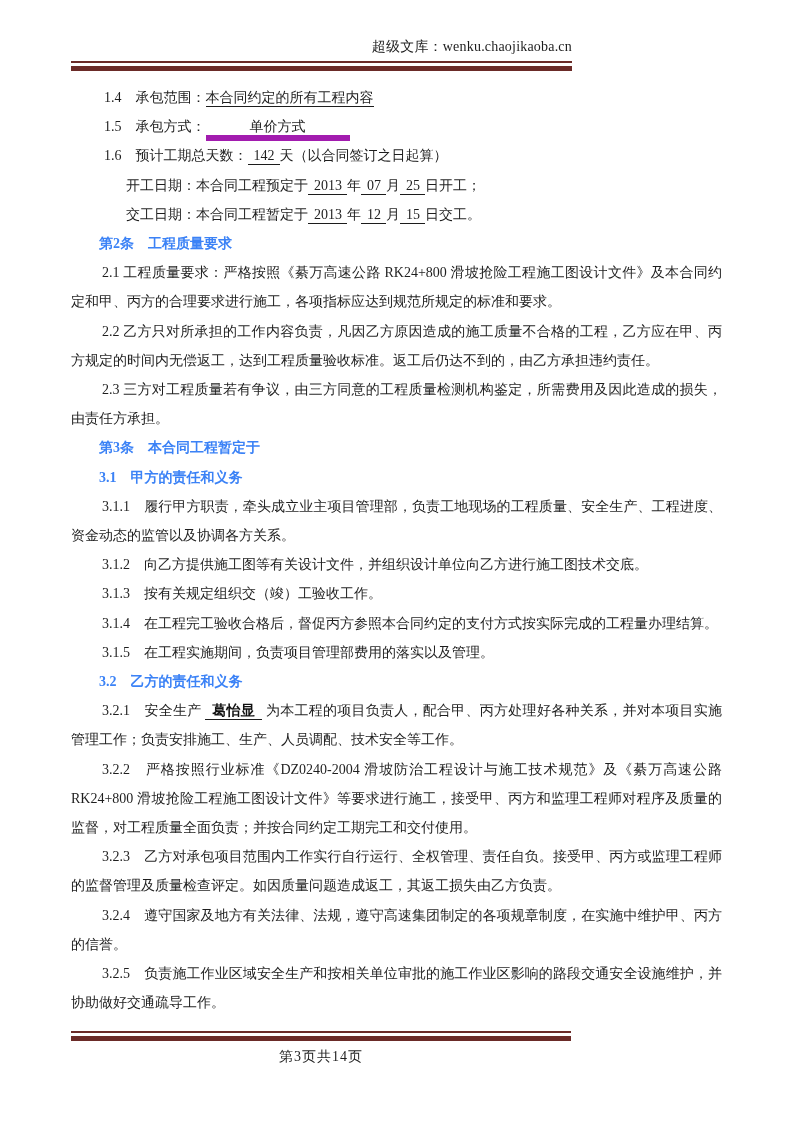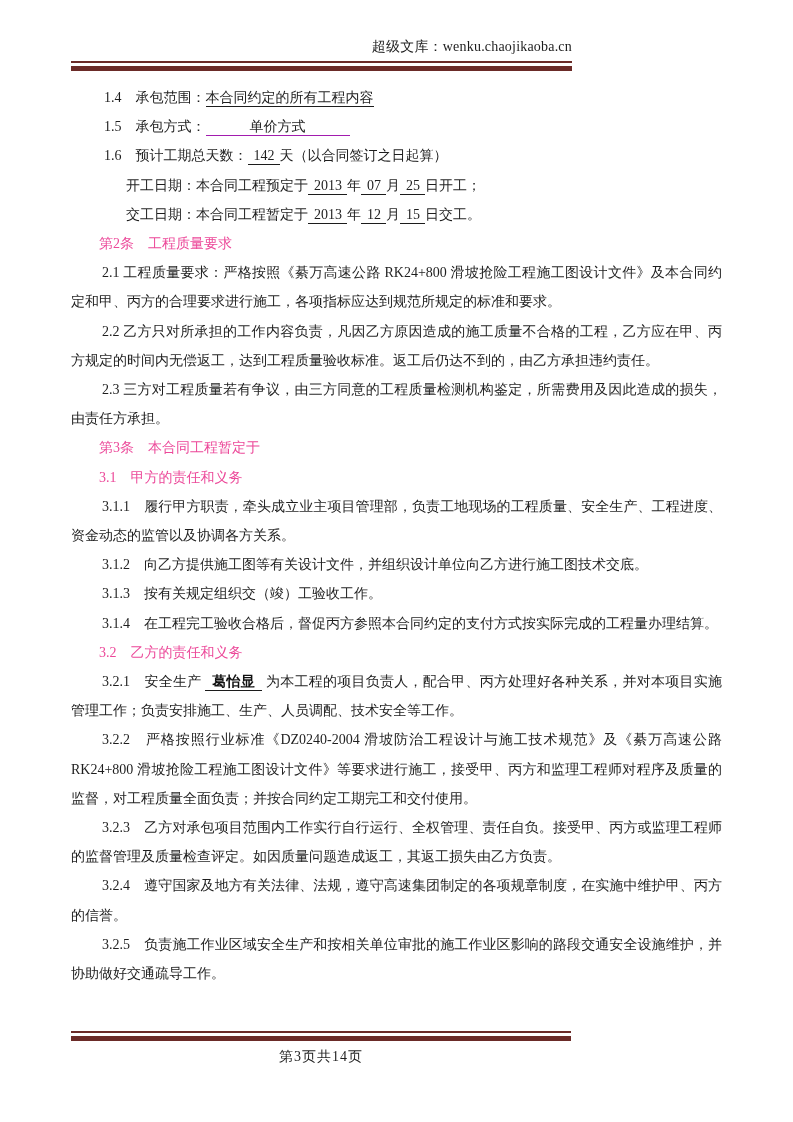--- a/index.html
+++ b/index.html
@@ -33,7 +33,7 @@
   p.h      { font-weight:normal; text-indent:28px; color:#ec4899; }
 
   .u      { border-bottom:1px solid #1c1c1c; padding-bottom:1px; }
-  .u-wide { border-bottom:1px solid #a21caf; padding:0 44px 1px 44px; }
+  .u-wide { border-bottom:6px solid #a21caf; padding:0 44px 1px 44px; }
   .u-num  { border-bottom:1px solid #1c1c1c; padding:0 5px 1px 6px; }
   .name-u { font-weight:bold; border-bottom:1px solid #1c1c1c; padding:0 7px 1px 7px; color:#111; }
 

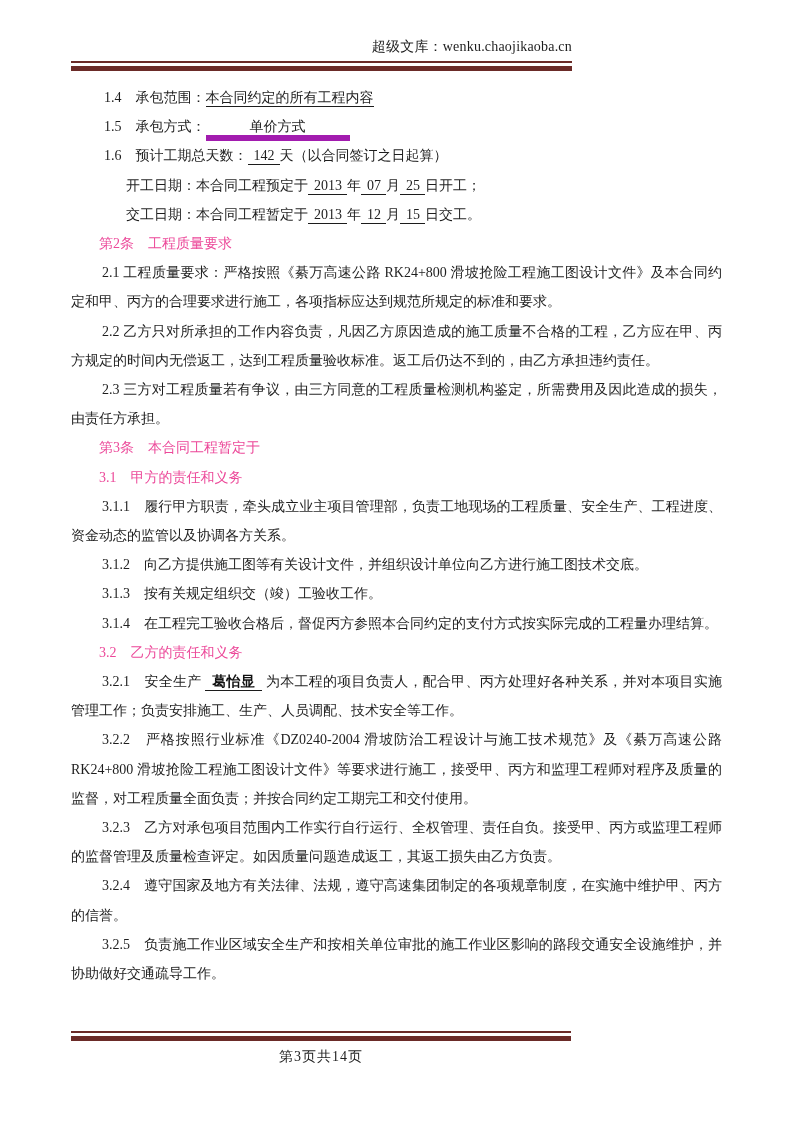--- a/index.html
+++ b/index.html
@@ -30,7 +30,7 @@
   p.item   { text-indent:33px; }          
   p.date   { padding-left:55px; }         
   p.indent { text-indent:31px;font-family:Liberation Serif, serif; }          
-  p.h      { font-weight:normal; text-indent:28px; color:#ec4899; }
+  p.h      { font-weight:bold; text-indent:28px; color:#3b82f6; }
 
   .u      { border-bottom:1px solid #1c1c1c; padding-bottom:1px; }
   .u-wide { border-bottom:6px solid #a21caf; padding:0 44px 1px 44px; }

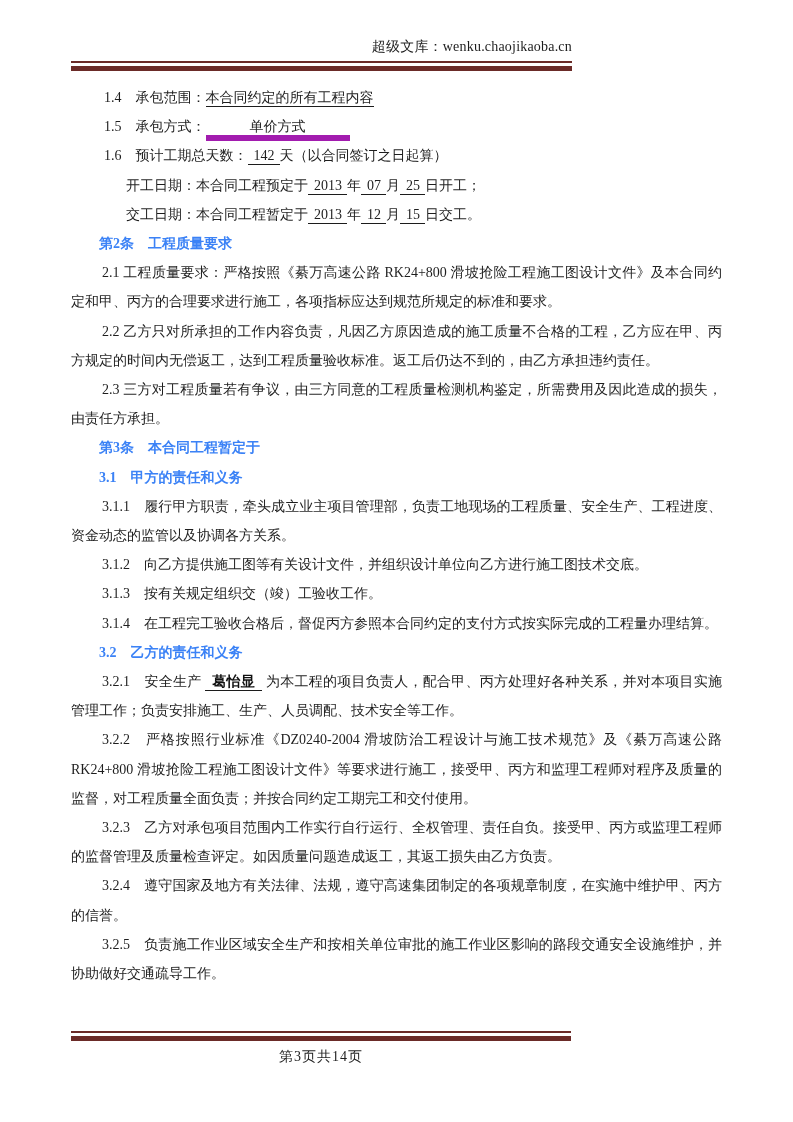--- a/index.html
+++ b/index.html
@@ -78,6 +78,7 @@
     <p class="indent">3.1.2　向乙方提供施工图等有关设计文件，并组织设计单位向乙方进行施工图技术交底。</p>
     <p class="indent">3.1.3　按有关规定组织交（竣）工验收工作。</p>
     <p class="indent">3.1.4　在工程完工验收合格后，督促丙方参照本合同约定的支付方式按实际完成的工程量办理结算。</p>
+    <p class="indent">3.1.5　在工程实施期间，负责项目管理部费用的落实以及管理。</p>
 
     <p class="h">3.2　乙方的责任和义务</p>
     <p class="indent"><span>3.2.1　安全生产</span> <span class="name-u">葛怡显</span> <span>为本工程的项目负责人，配合甲、丙方处理好各种关系，并对本项目实施管理工作；负责安排施工、生产、人员调配、技术安全等工作。</span></p>

